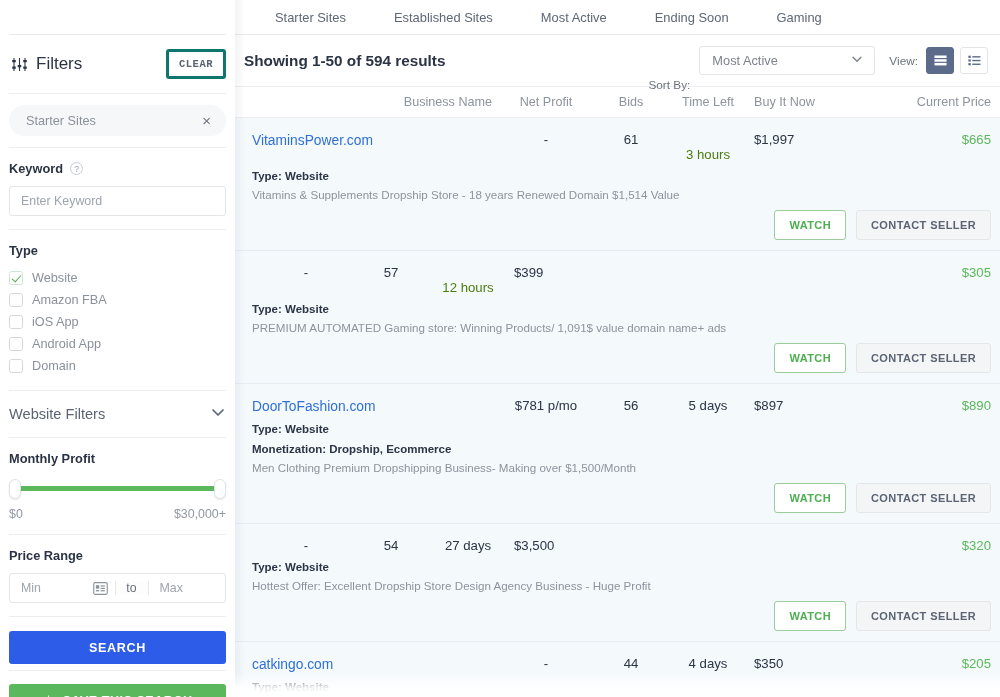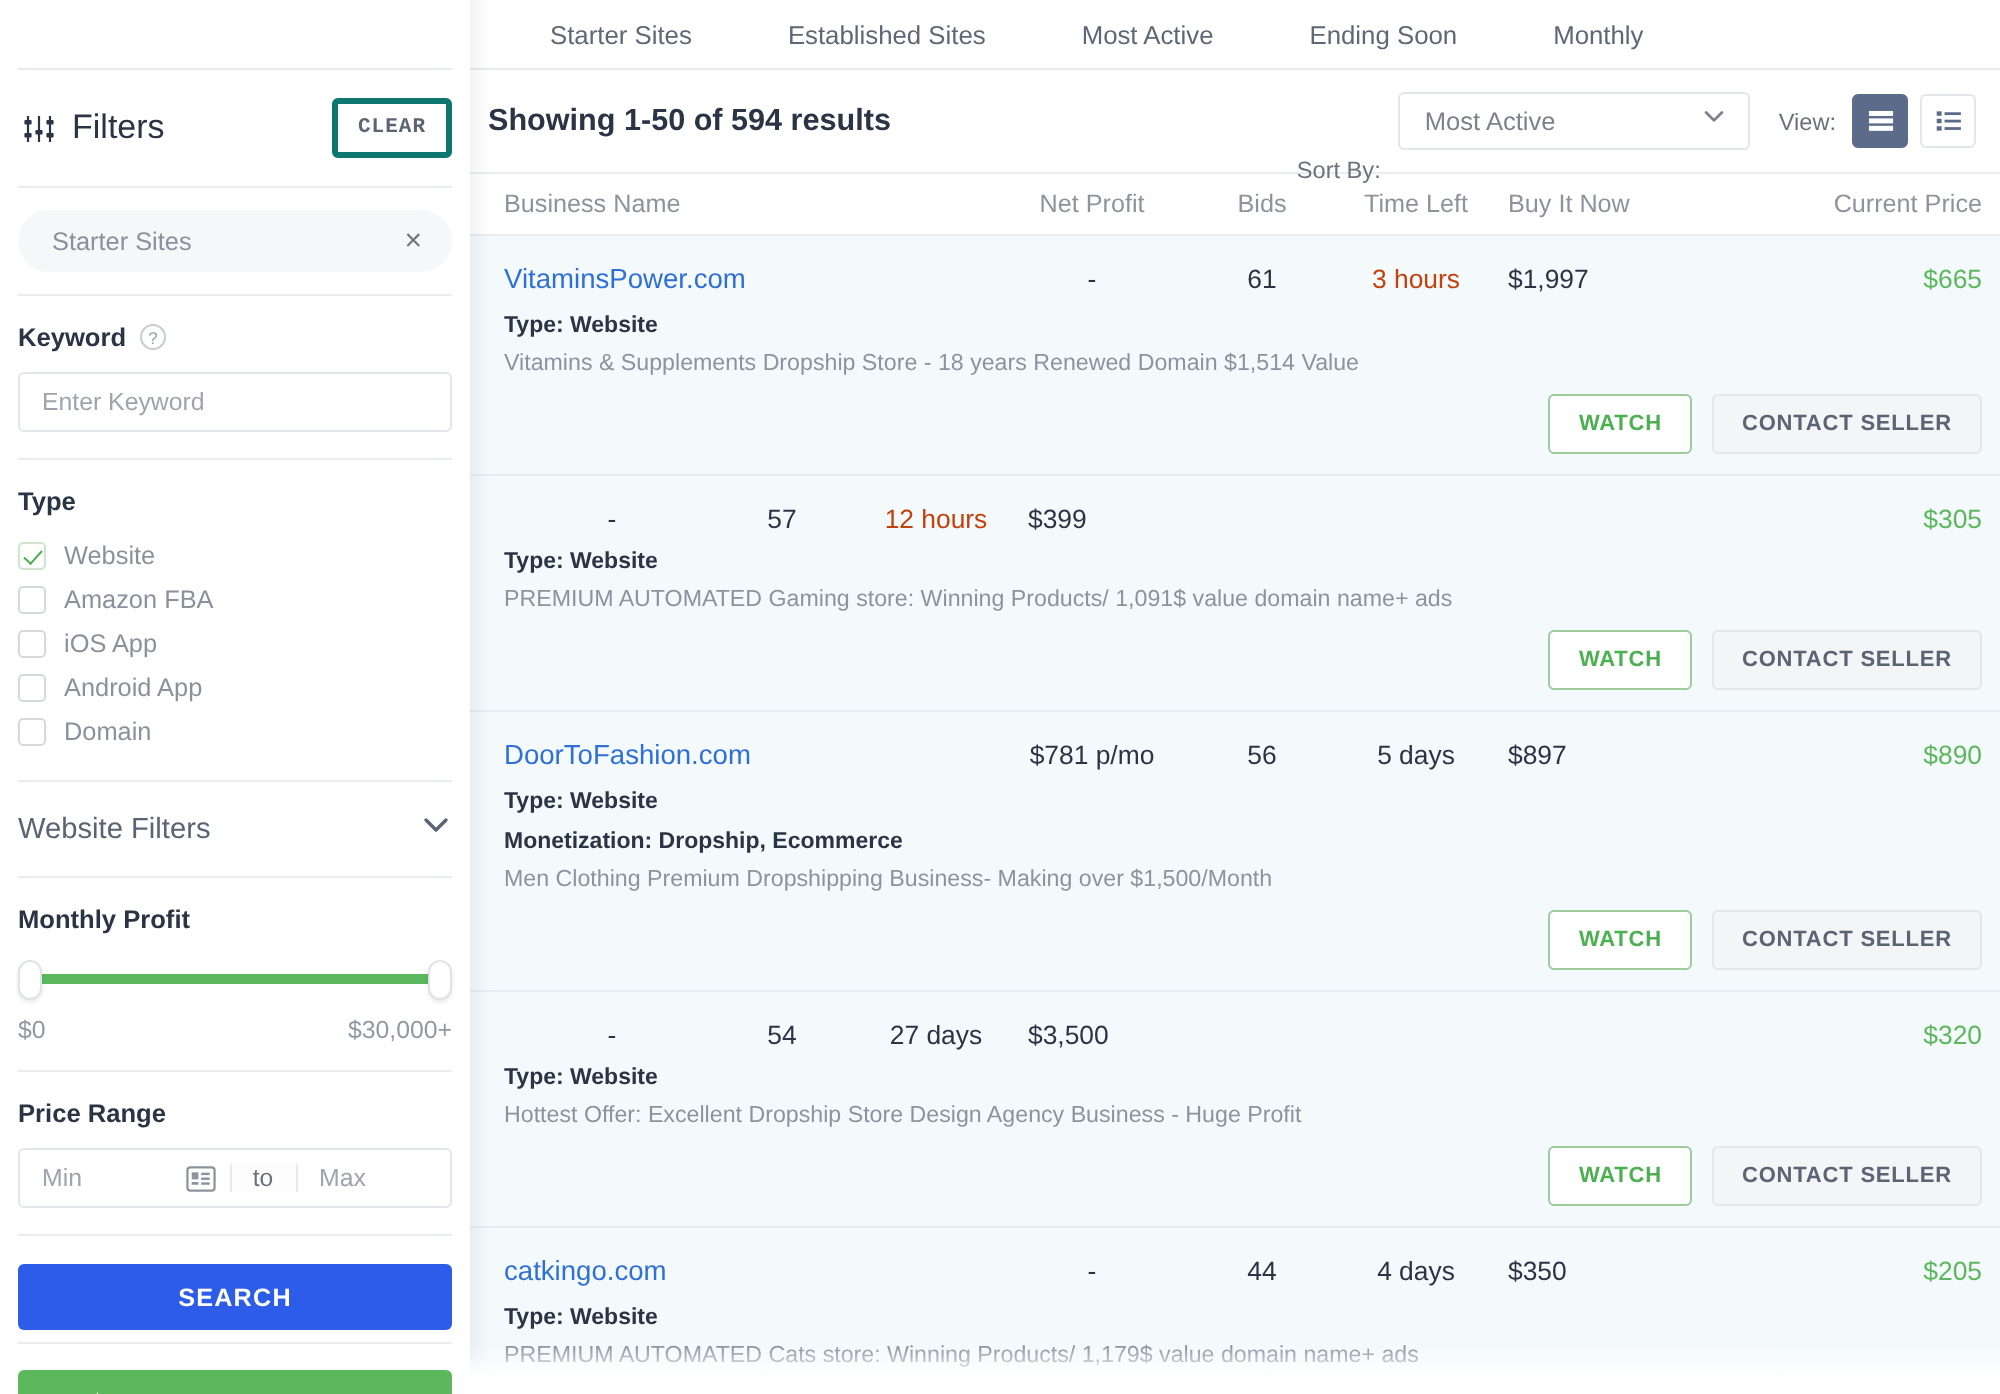--- a/index.html
+++ b/index.html
@@ -341,7 +341,7 @@
       <span class="tab">Established Sites</span>
       <span class="tab">Most Active</span>
       <span class="tab">Ending Soon</span>
-      <span class="tab">Monthly</span>
+      <span class="tab">Gaming</span>
     </nav>
 
     <div class="toolbar">

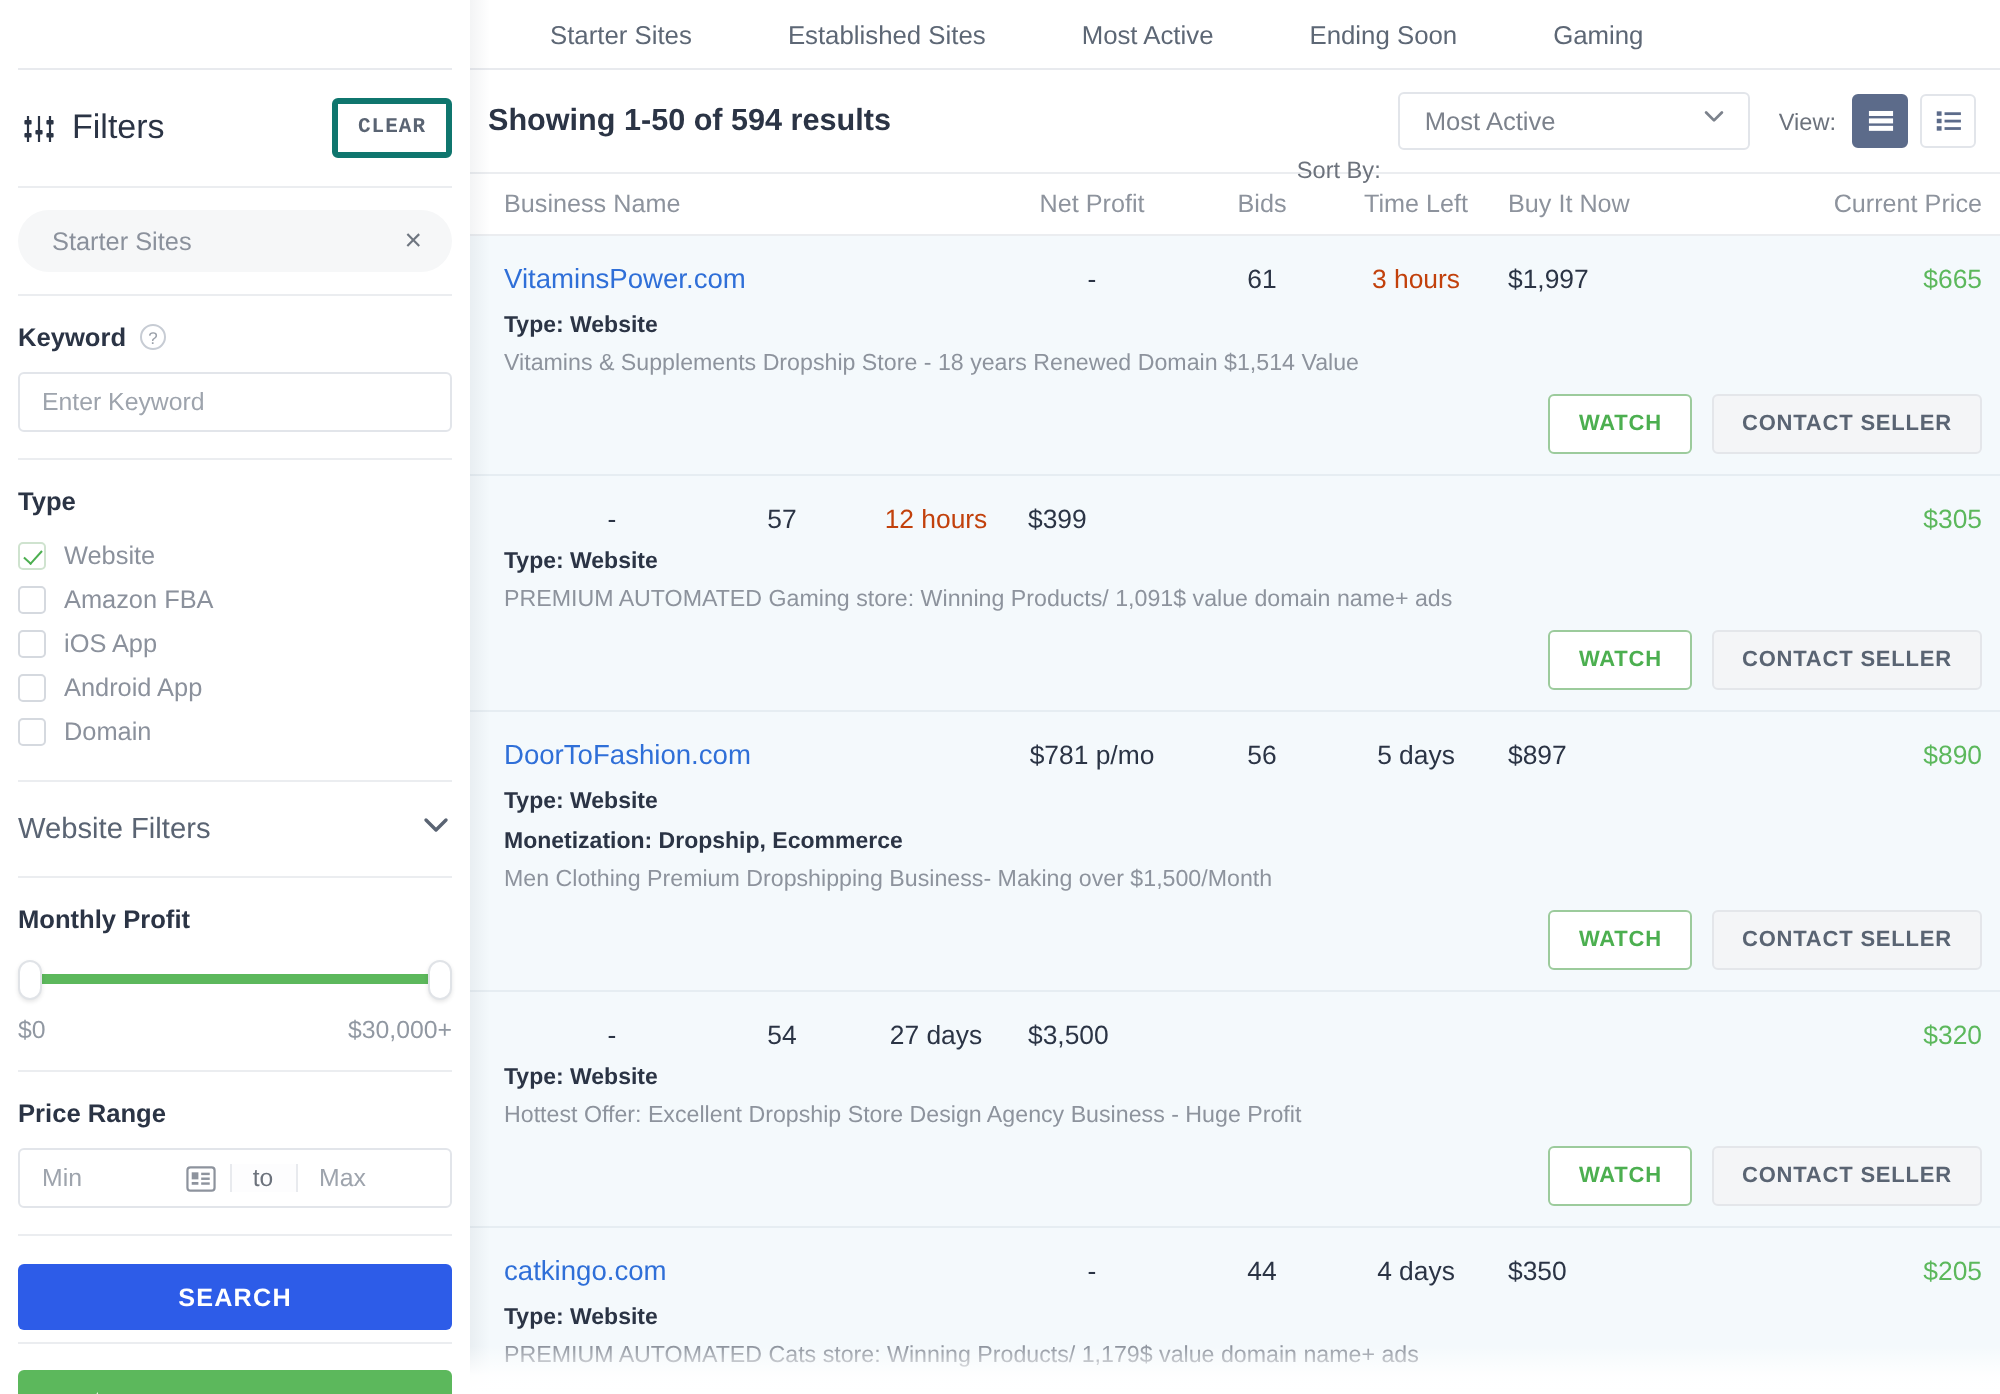--- a/index.html
+++ b/index.html
@@ -150,7 +150,7 @@
     border-top: 1px solid #ebedf0; border-bottom: 1px solid #ebedf0;
     padding: 0 9px 0 17px;
   }
-  .th { font-size: 12.6px; color: #8d939d; font-weight: 400; }
+  .th { font-size: 12.6px; color: #8d939d; font-weight: 400; text-align: right; }
 
   
   .c-name  { width: 240px; flex: 0 0 240px; }

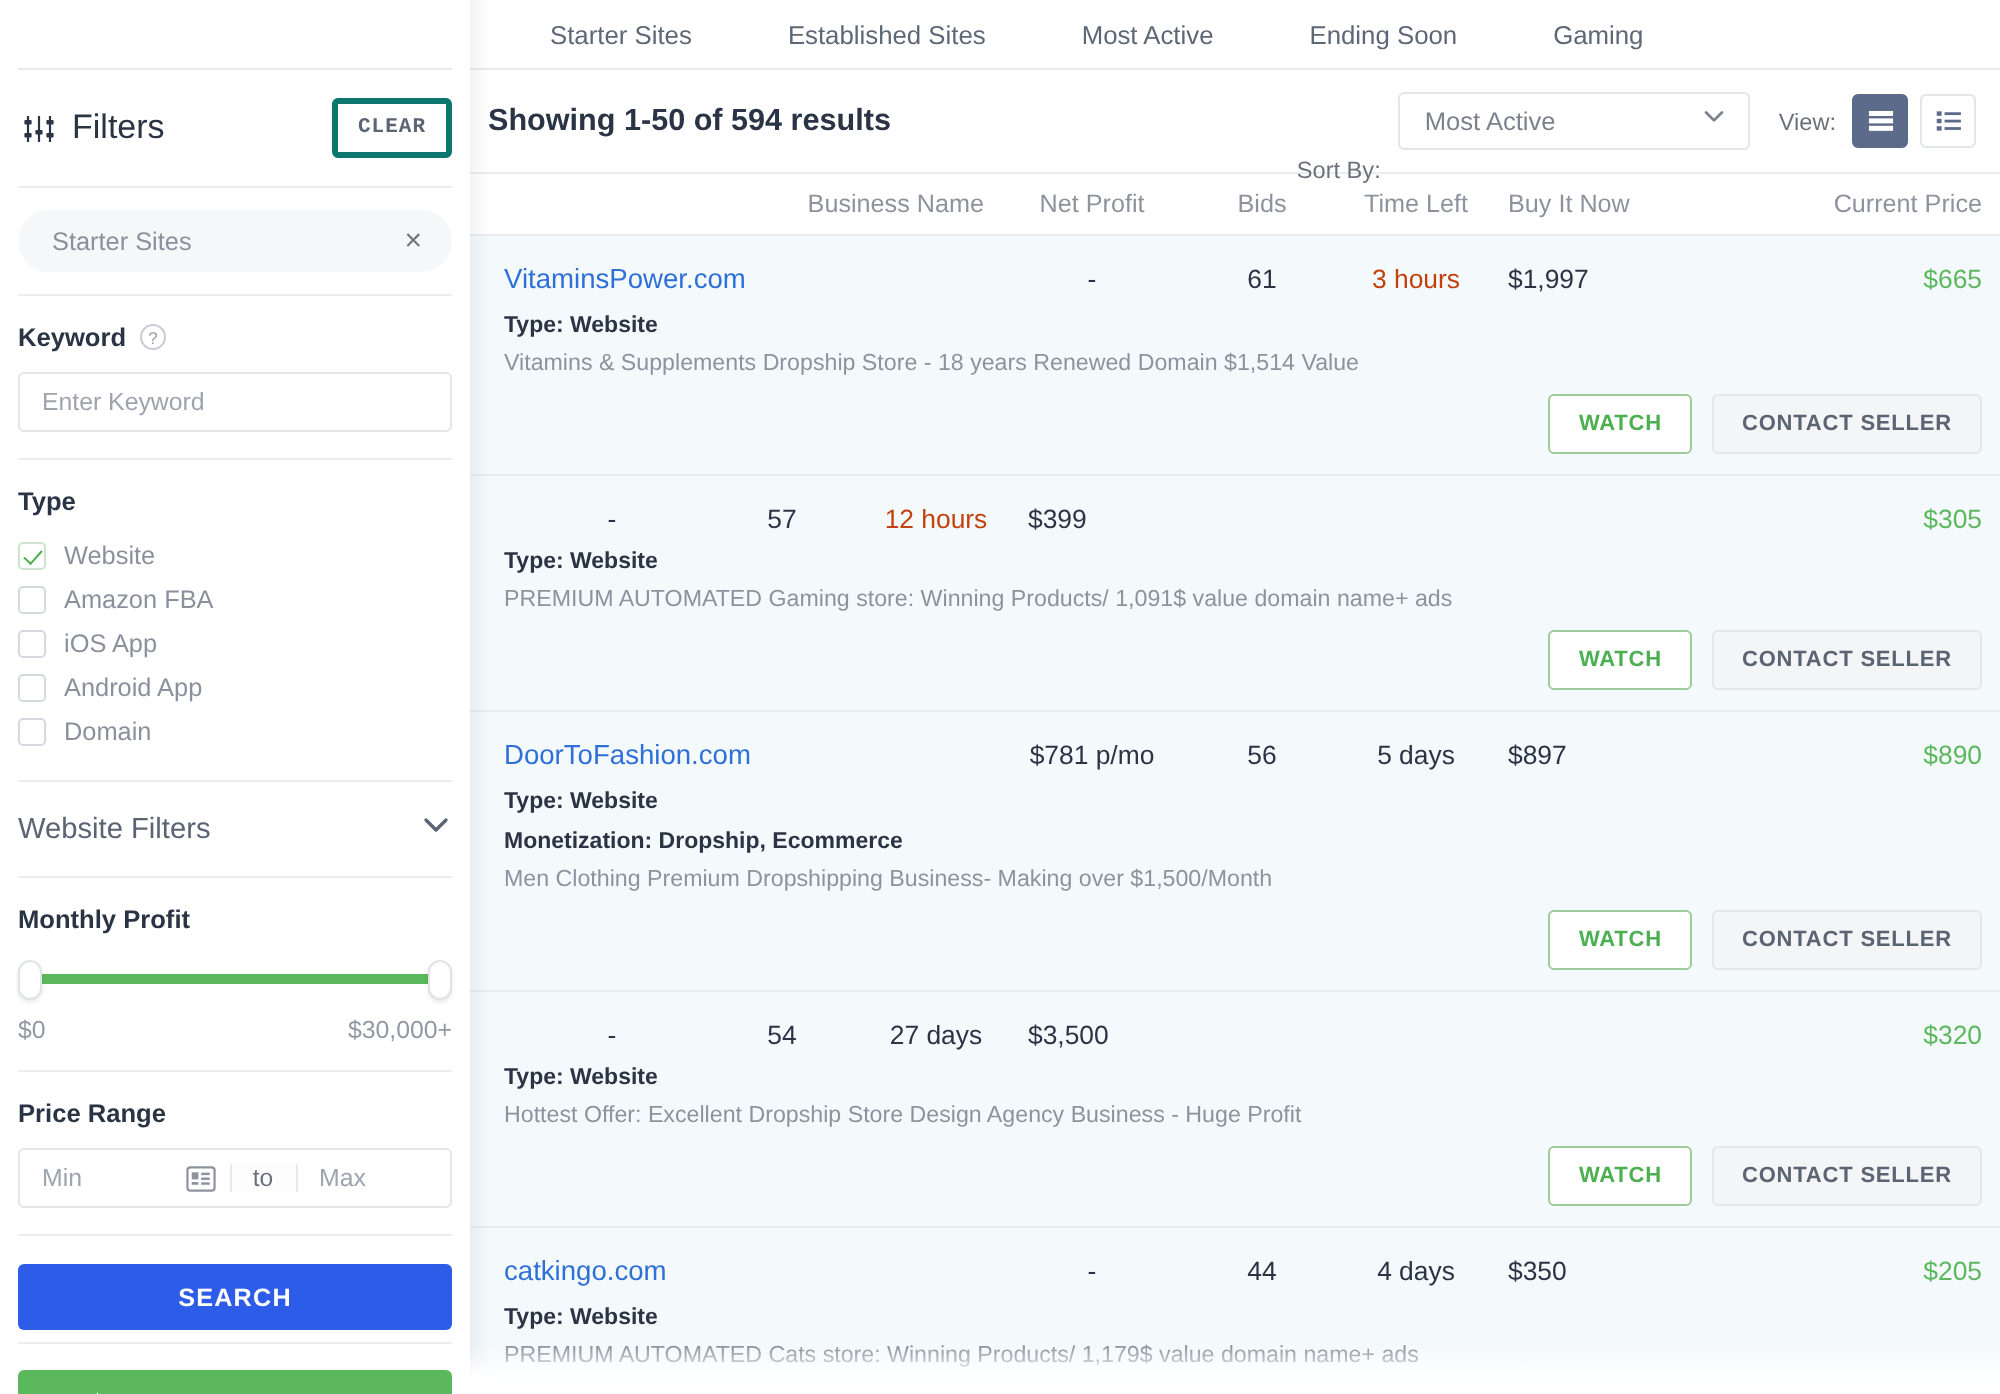--- a/index.html
+++ b/index.html
@@ -168,7 +168,7 @@
   .row-top { display: flex; align-items: flex-start; }
   .biz-name { font-size: 13.8px; color: #2f6fd8; cursor: pointer; }
   .v-cell { font-size: 13.2px; color: #2b3445; padding-top: 1px; }
-  .v-time-urgent { color: #c2410c; }
+  .v-time-urgent { color: #4d7c0f; margin-top: 15px; }
   .v-price { color: #5cb85c; }
   .meta { font-size: 11.5px; color: #2b3445; font-weight: 700; margin-top: 8px; }
   .desc { font-size: 11.6px; color: #8d939d; margin-top: 6px; }

